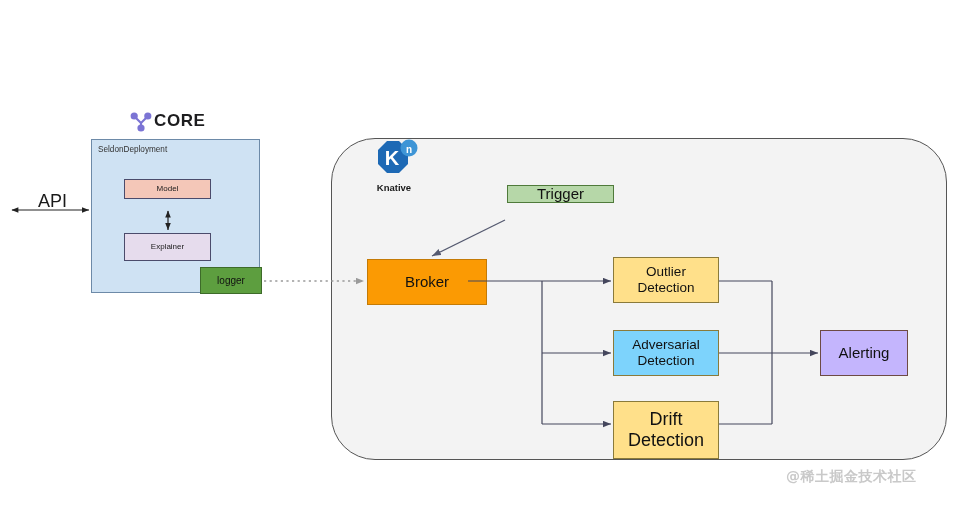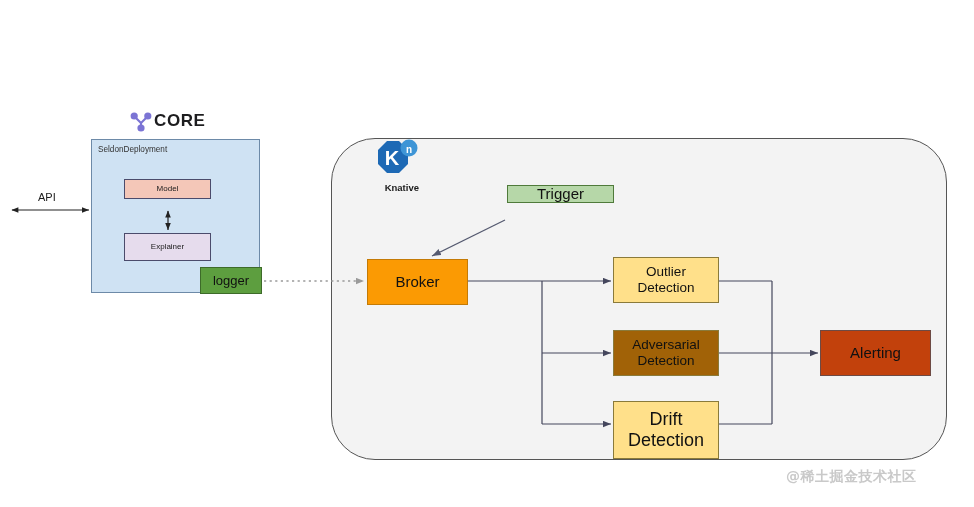--- a/index.html
+++ b/index.html
@@ -90,7 +90,7 @@
   #knative-mark { width: 52px; height: 44px; display:block; }
   #knative-label {
     left: 369px; top: 182px; width: 50px;
-    text-align: right;
+    text-align: center;
     font-size: 9.5px; font-weight: 700; color: #1a1a1a;
   }
 

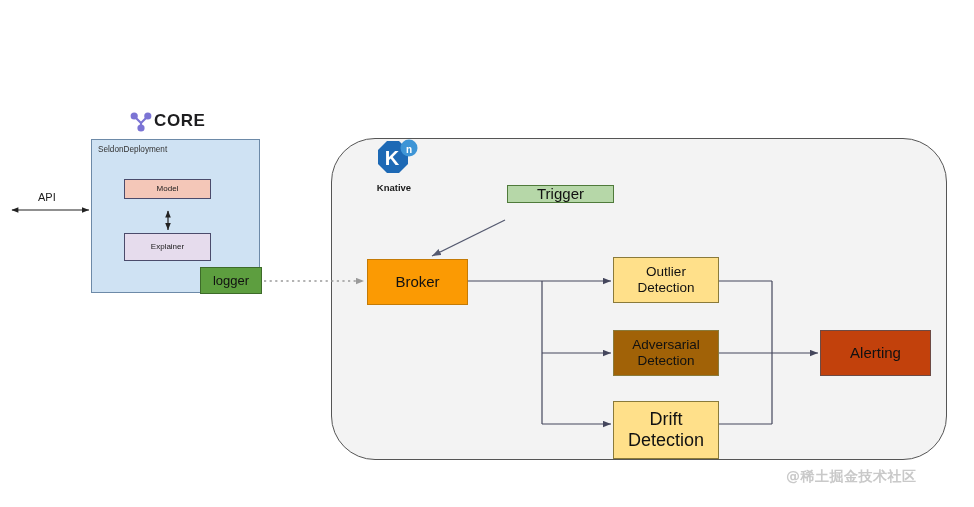--- a/index.html
+++ b/index.html
@@ -75,7 +75,7 @@
   
   #api-label {
     left: 38px; top: 191px;
-    font-size: 11px; color: #1a1a1a;
+    font-size: 18px; color: #1a1a1a;
   }
 
   

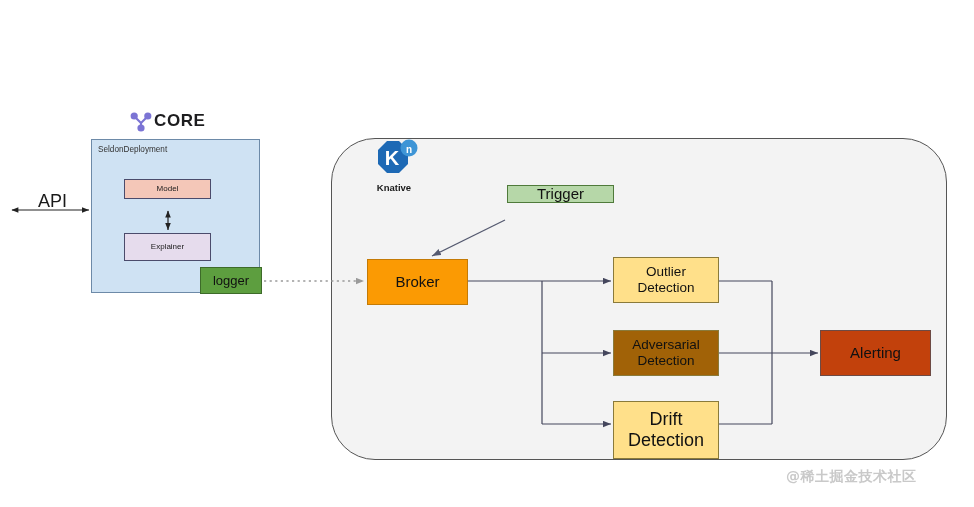--- a/index.html
+++ b/index.html
@@ -69,7 +69,7 @@
     left: 200px; top: 267px; width: 62px; height: 27px;
     background: #5d9e3f; border: 1px solid #3d6b29;
     display: flex; align-items: center; justify-content: center;
-    font-size: 13px; color: #111;
+    font-size: 10px; color: #111;
   }
 
   

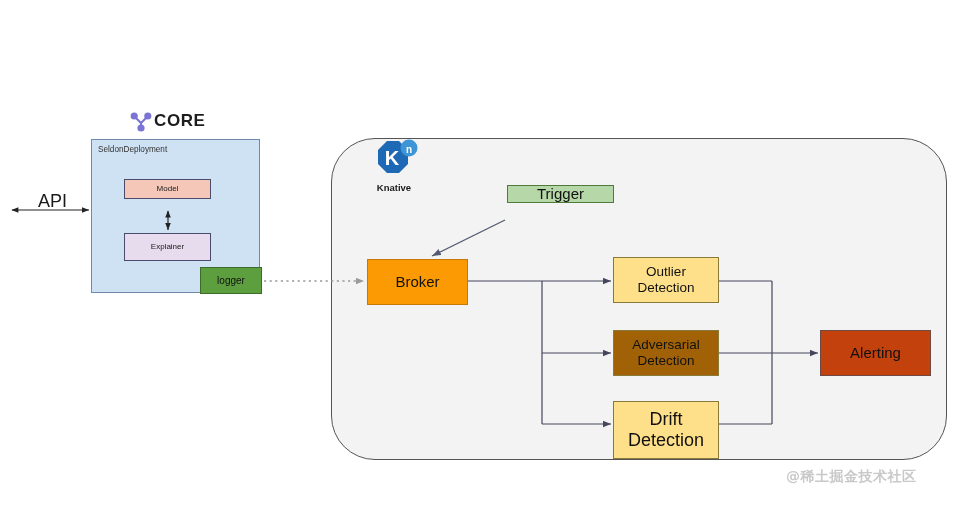--- a/index.html
+++ b/index.html
@@ -105,7 +105,7 @@
     font-size: 15px; color: #111;
   }
   #broker-box {
-    left: 367px; top: 259px; width: 101px; height: 46px;
+    left: 367px; top: 259px; width: 120px; height: 46px;
     background: #fb9a03; border: 1px solid #c47a05;
     font-size: 15px; color: #111;
   }

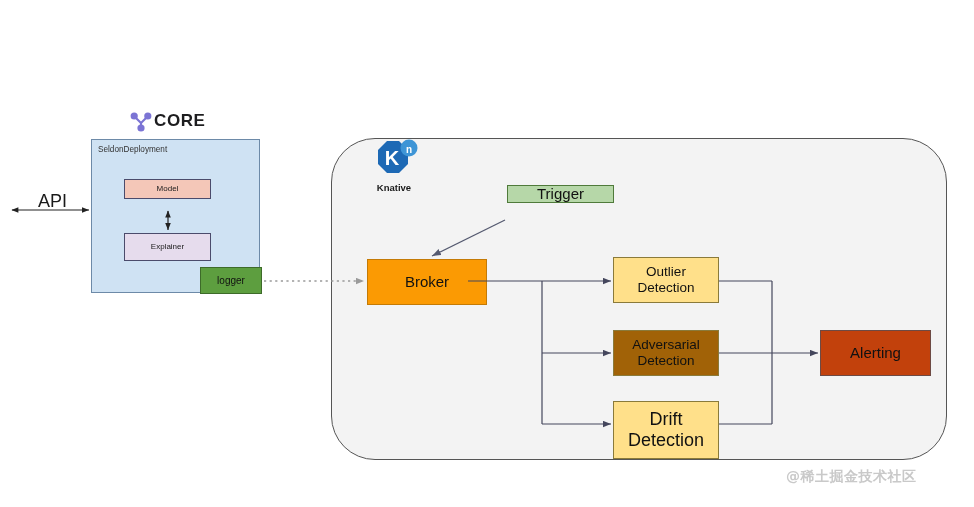--- a/index.html
+++ b/index.html
@@ -116,7 +116,7 @@
   }
   #adversarial-detection-box {
     left: 613px; top: 330px; width: 106px; height: 46px;
-    background: #a16207; border: 1px solid #8a7a3a;
+    background: #7dd3fc; border: 1px solid #8a7a3a;
     font-size: 13.5px; color: #111;
   }
   #drift-detection-box {

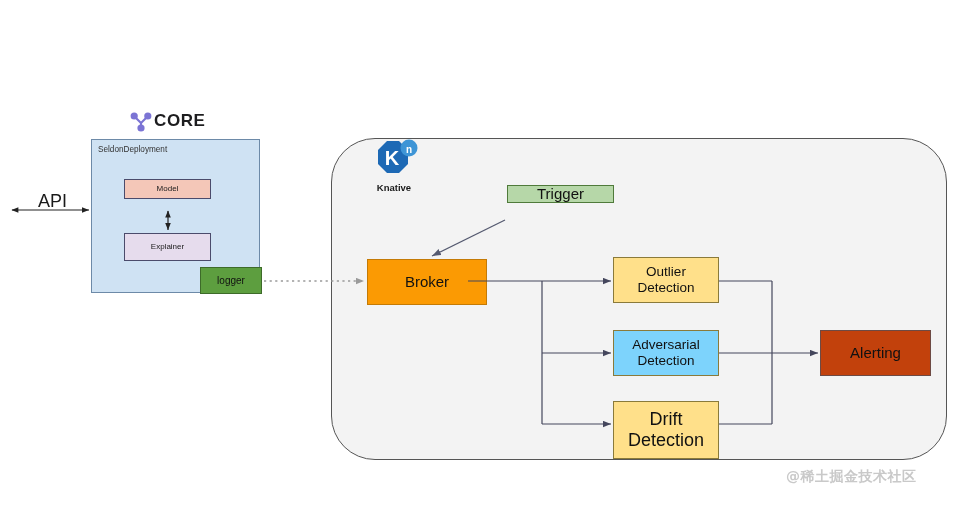--- a/index.html
+++ b/index.html
@@ -125,8 +125,8 @@
     font-size: 18px; color: #111;
   }
   #alerting-box {
-    left: 820px; top: 330px; width: 111px; height: 46px;
-    background: #c2410c; border: 1px solid #6d4a44;
+    left: 820px; top: 330px; width: 88px; height: 46px;
+    background: #c4b5fd; border: 1px solid #6d4a44;
     font-size: 15px; color: #111;
   }
 

